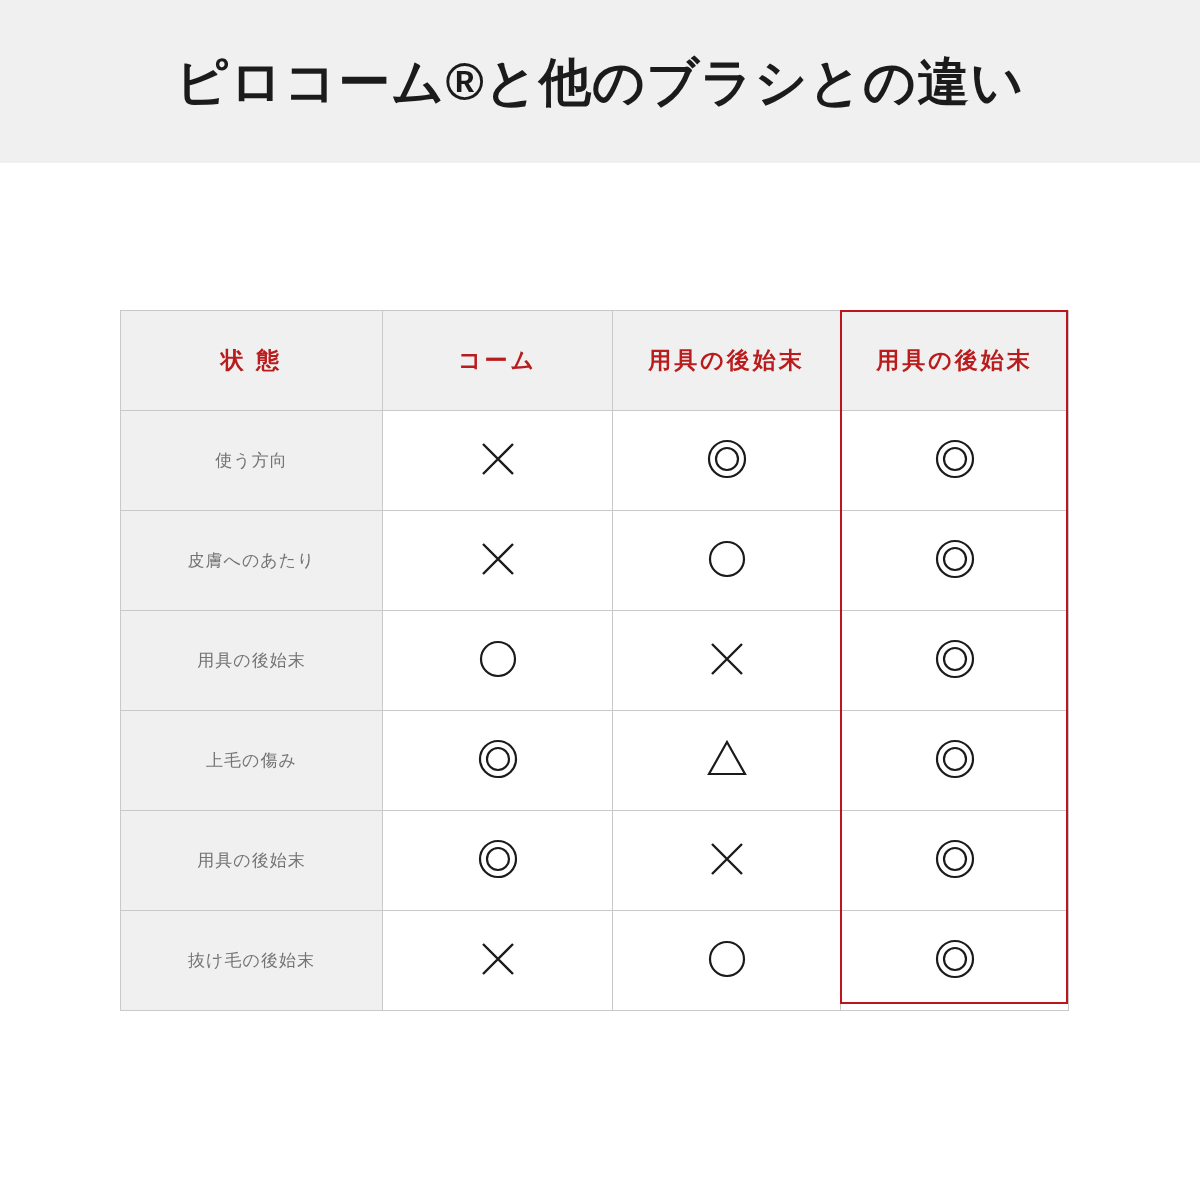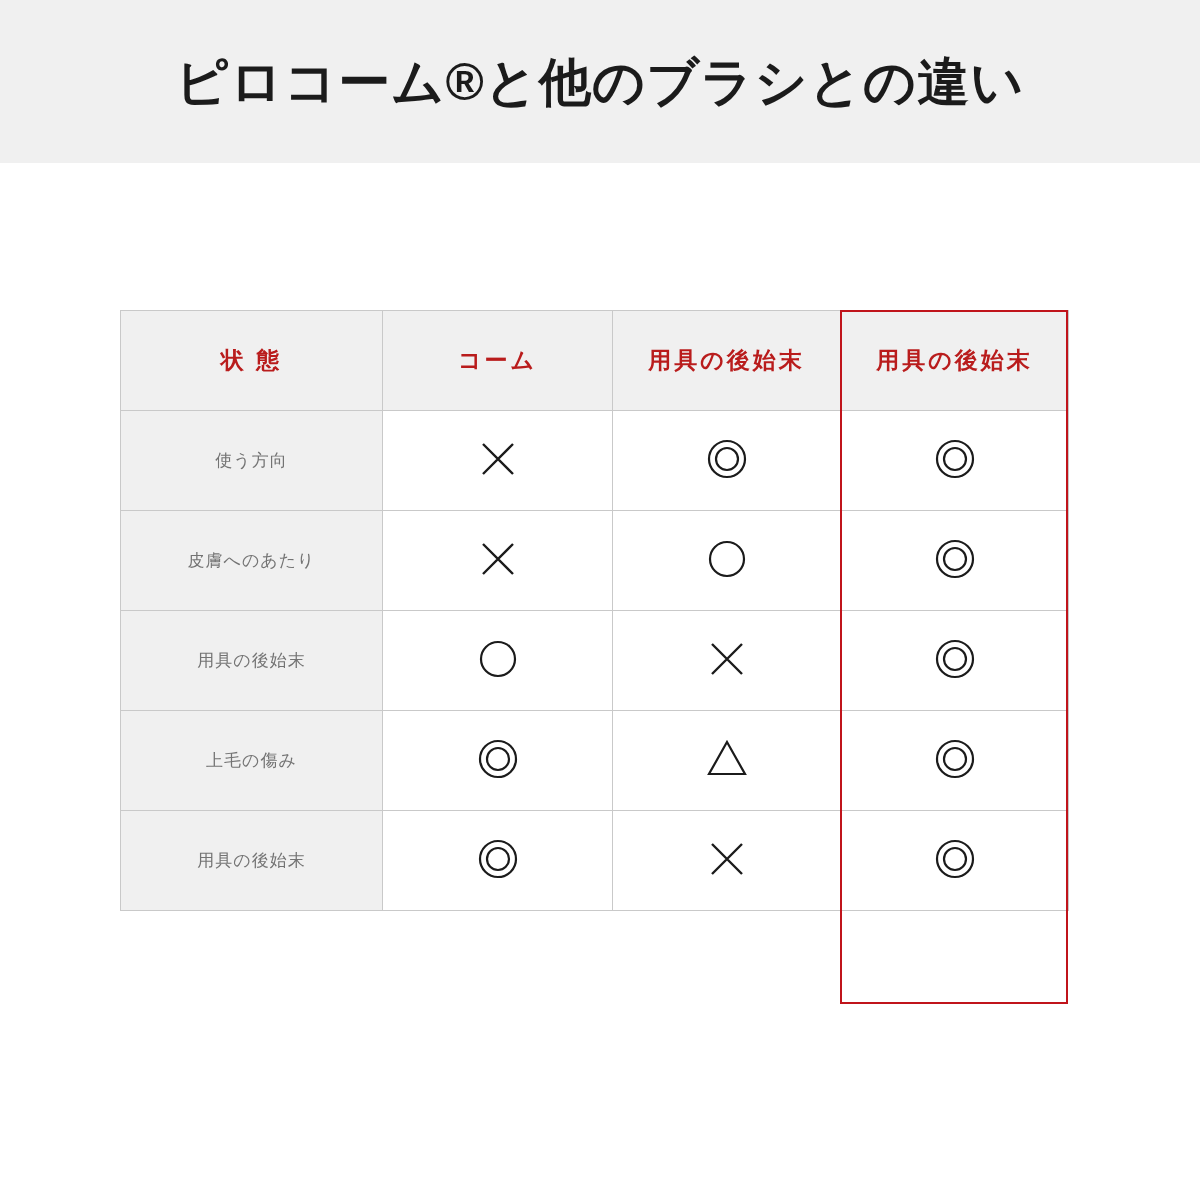--- a/index.html
+++ b/index.html
@@ -200,6 +200,19 @@
                   <circle cx="22" cy="22" r="11" fill="none" stroke="#1b1b1b" stroke-width="2.2"></circle>
                 </svg></span></td>
           </tr>
+          <tr>
+            <th class="row-label">抜け毛の後始末</th>
+            <td><span class="mark" title="×"><svg width="44" height="44" viewBox="0 0 44 44">
+                  <path d="M7 7 L37 37 M37 7 L7 37" fill="none" stroke="#1b1b1b" stroke-width="2.4"></path>
+                </svg></span></td>
+            <td><span class="mark" title="○"><svg width="44" height="44" viewBox="0 0 44 44">
+                  <circle cx="22" cy="22" r="17" fill="none" stroke="#1b1b1b" stroke-width="2.2"></circle>
+                </svg></span></td>
+            <td><span class="mark" title="◎"><svg width="44" height="44" viewBox="0 0 44 44">
+                  <circle cx="22" cy="22" r="18" fill="none" stroke="#1b1b1b" stroke-width="2.2"></circle>
+                  <circle cx="22" cy="22" r="11" fill="none" stroke="#1b1b1b" stroke-width="2.2"></circle>
+                </svg></span></td>
+          </tr>
         </tbody>
     </table>
     <div class="hl-col"></div>

